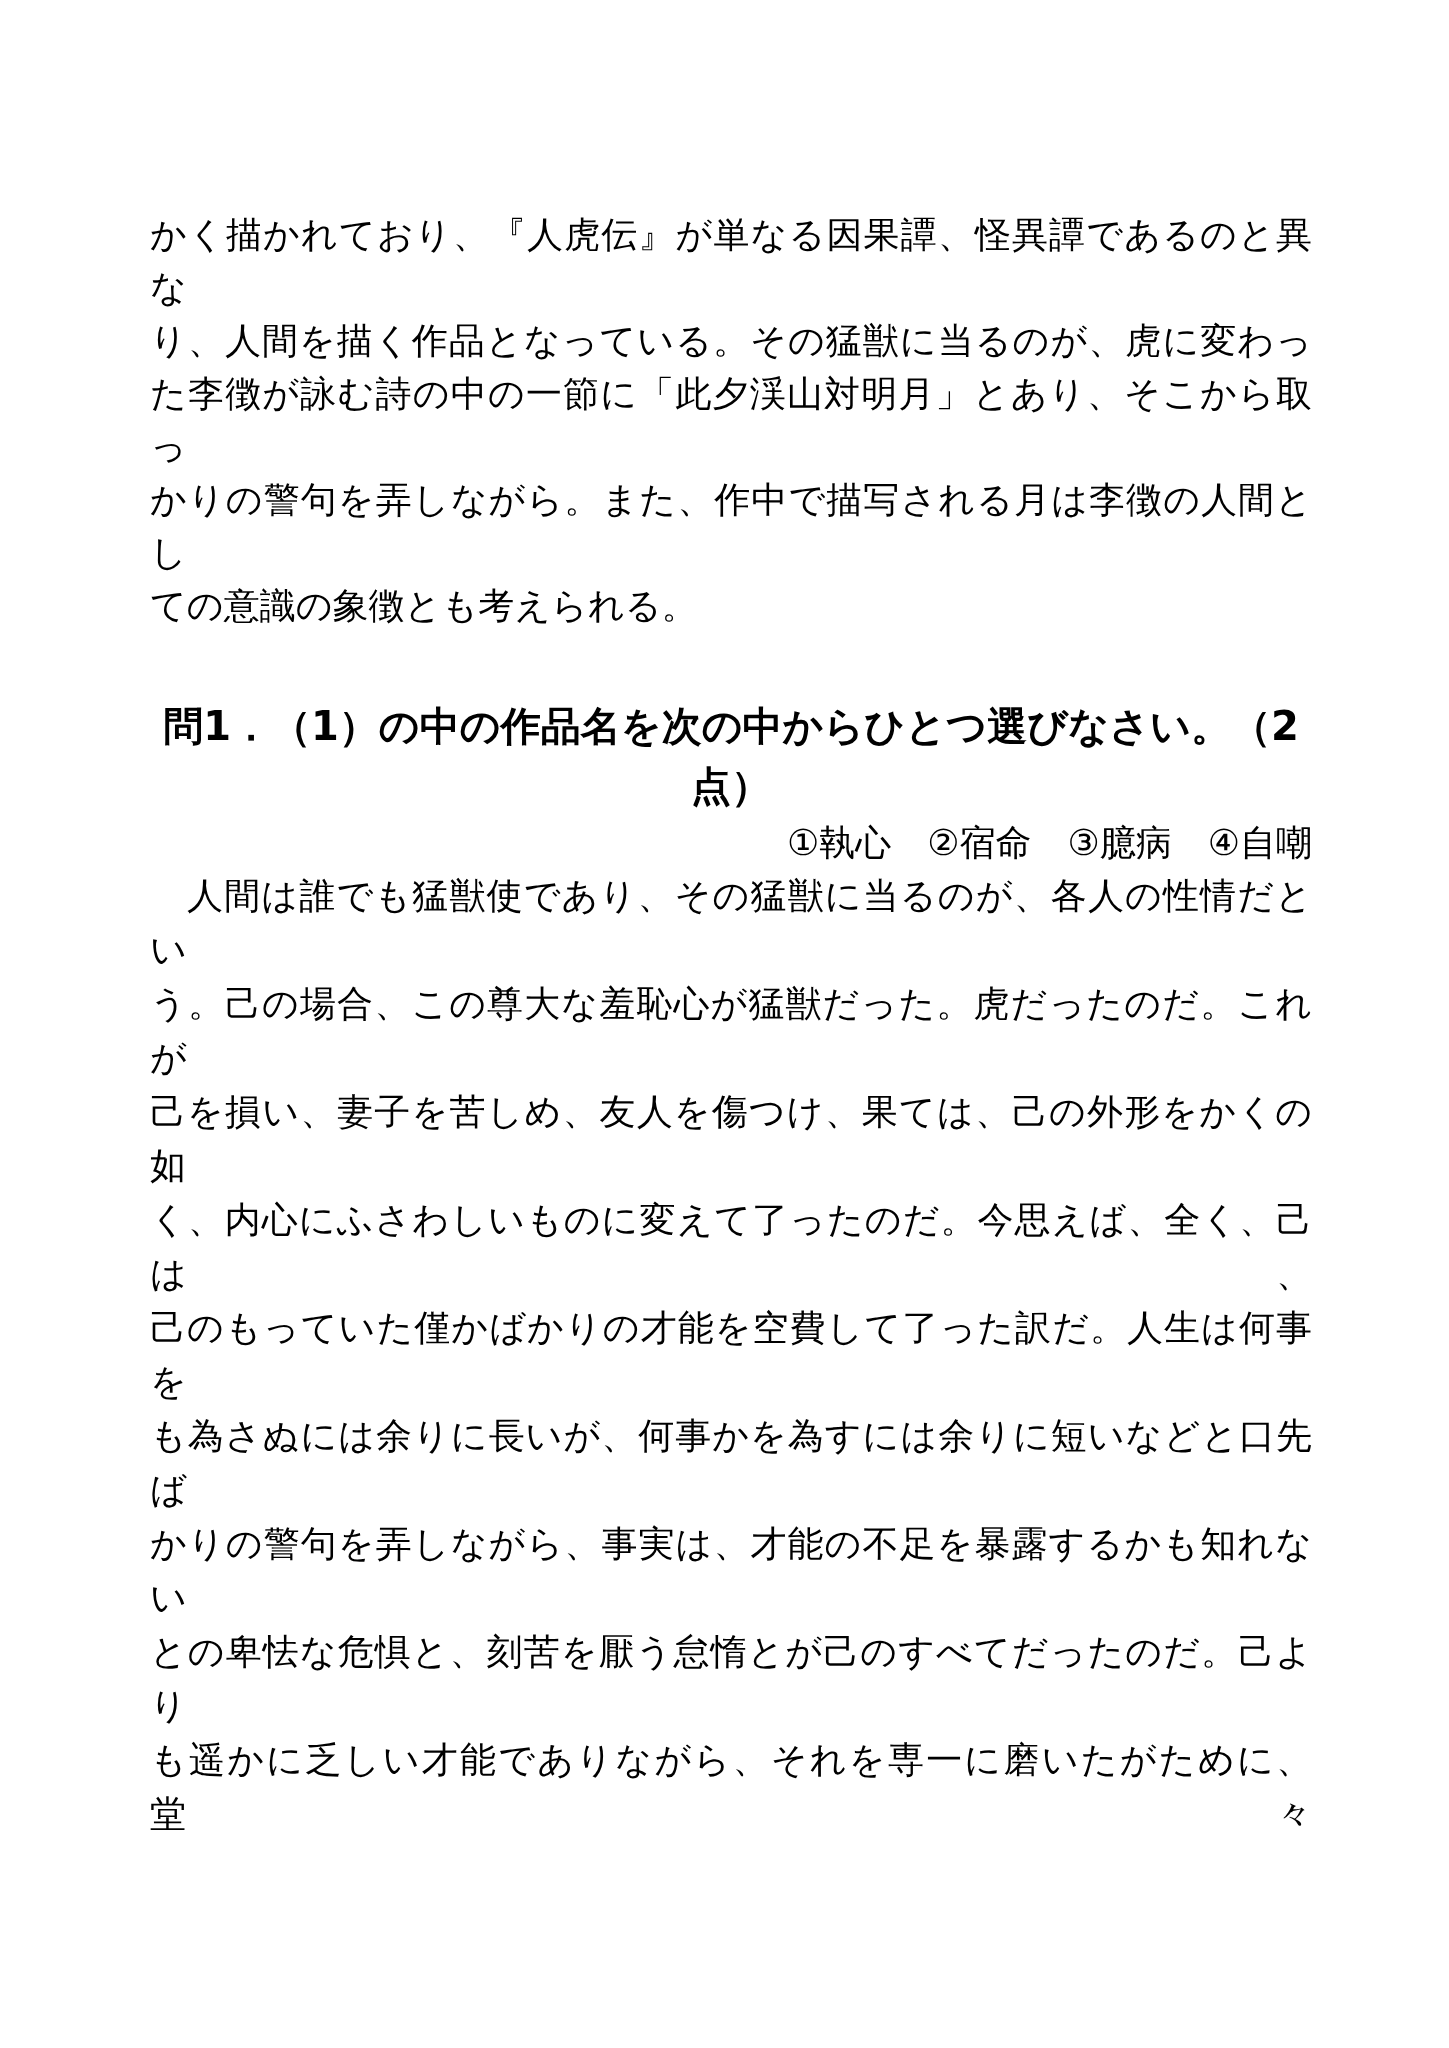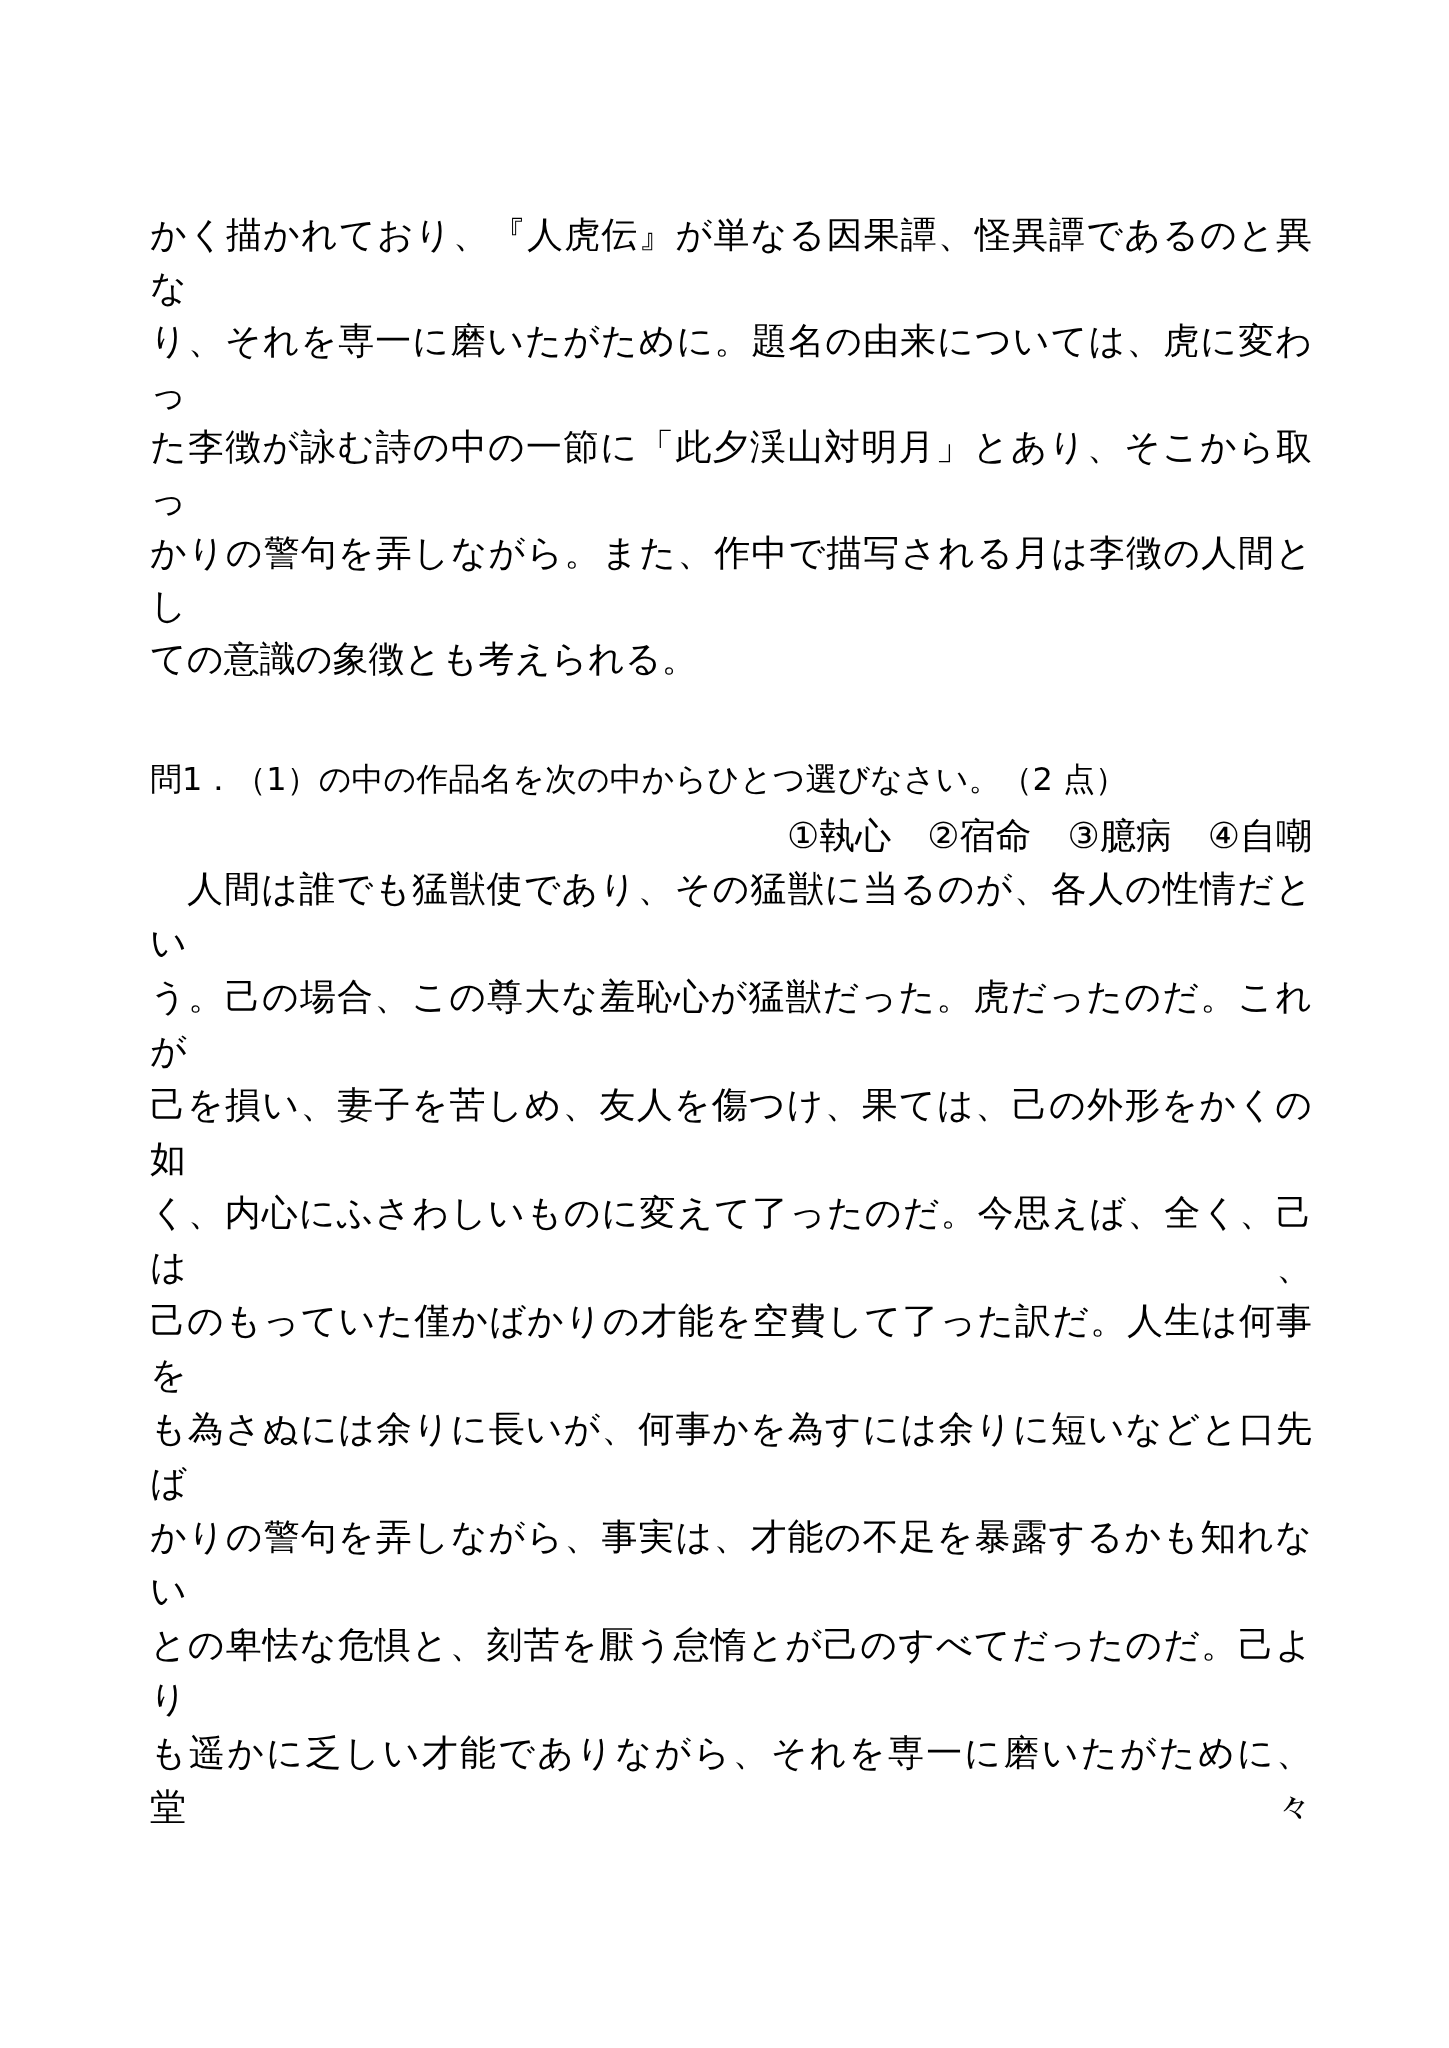--- a/index.html
+++ b/index.html
@@ -60,7 +60,7 @@
 <div class="page">
   <div class="content">
 
-    <div class="para intro body-text"><div class="tline">かく描かれており、『人虎伝』が単なる因果譚、怪異譚であるのと異な</div><div class="tline">り、それを専一に磨いたがために。題名の由来については、虎に変わっ</div><div class="tline">た李徴が詠む詩の中の一節に「此夕渓山対明月」とあり、そこから取っ</div><div class="tline">かりの警句を弄しながら。また、作中で描写される月は李徴の人間とし</div><div class="tline tline-last">ての意識の象徴とも考えられる。</div></div>
+    <div class="para intro body-text"><div class="tline">かく描かれており、『人虎伝』が単なる因果譚、怪異譚であるのと異な</div><div class="tline">り、人間を描く作品となっている。その猛獣に当るのが、虎に変わっ</div><div class="tline">た李徴が詠む詩の中の一節に「此夕渓山対明月」とあり、そこから取っ</div><div class="tline">かりの警句を弄しながら。また、作中で描写される月は李徴の人間とし</div><div class="tline tline-last">ての意識の象徴とも考えられる。</div></div>
 
     <div class="heading q1-heading">問1．（1）の中の作品名を次の中からひとつ選びなさい。（2 点）</div>
 

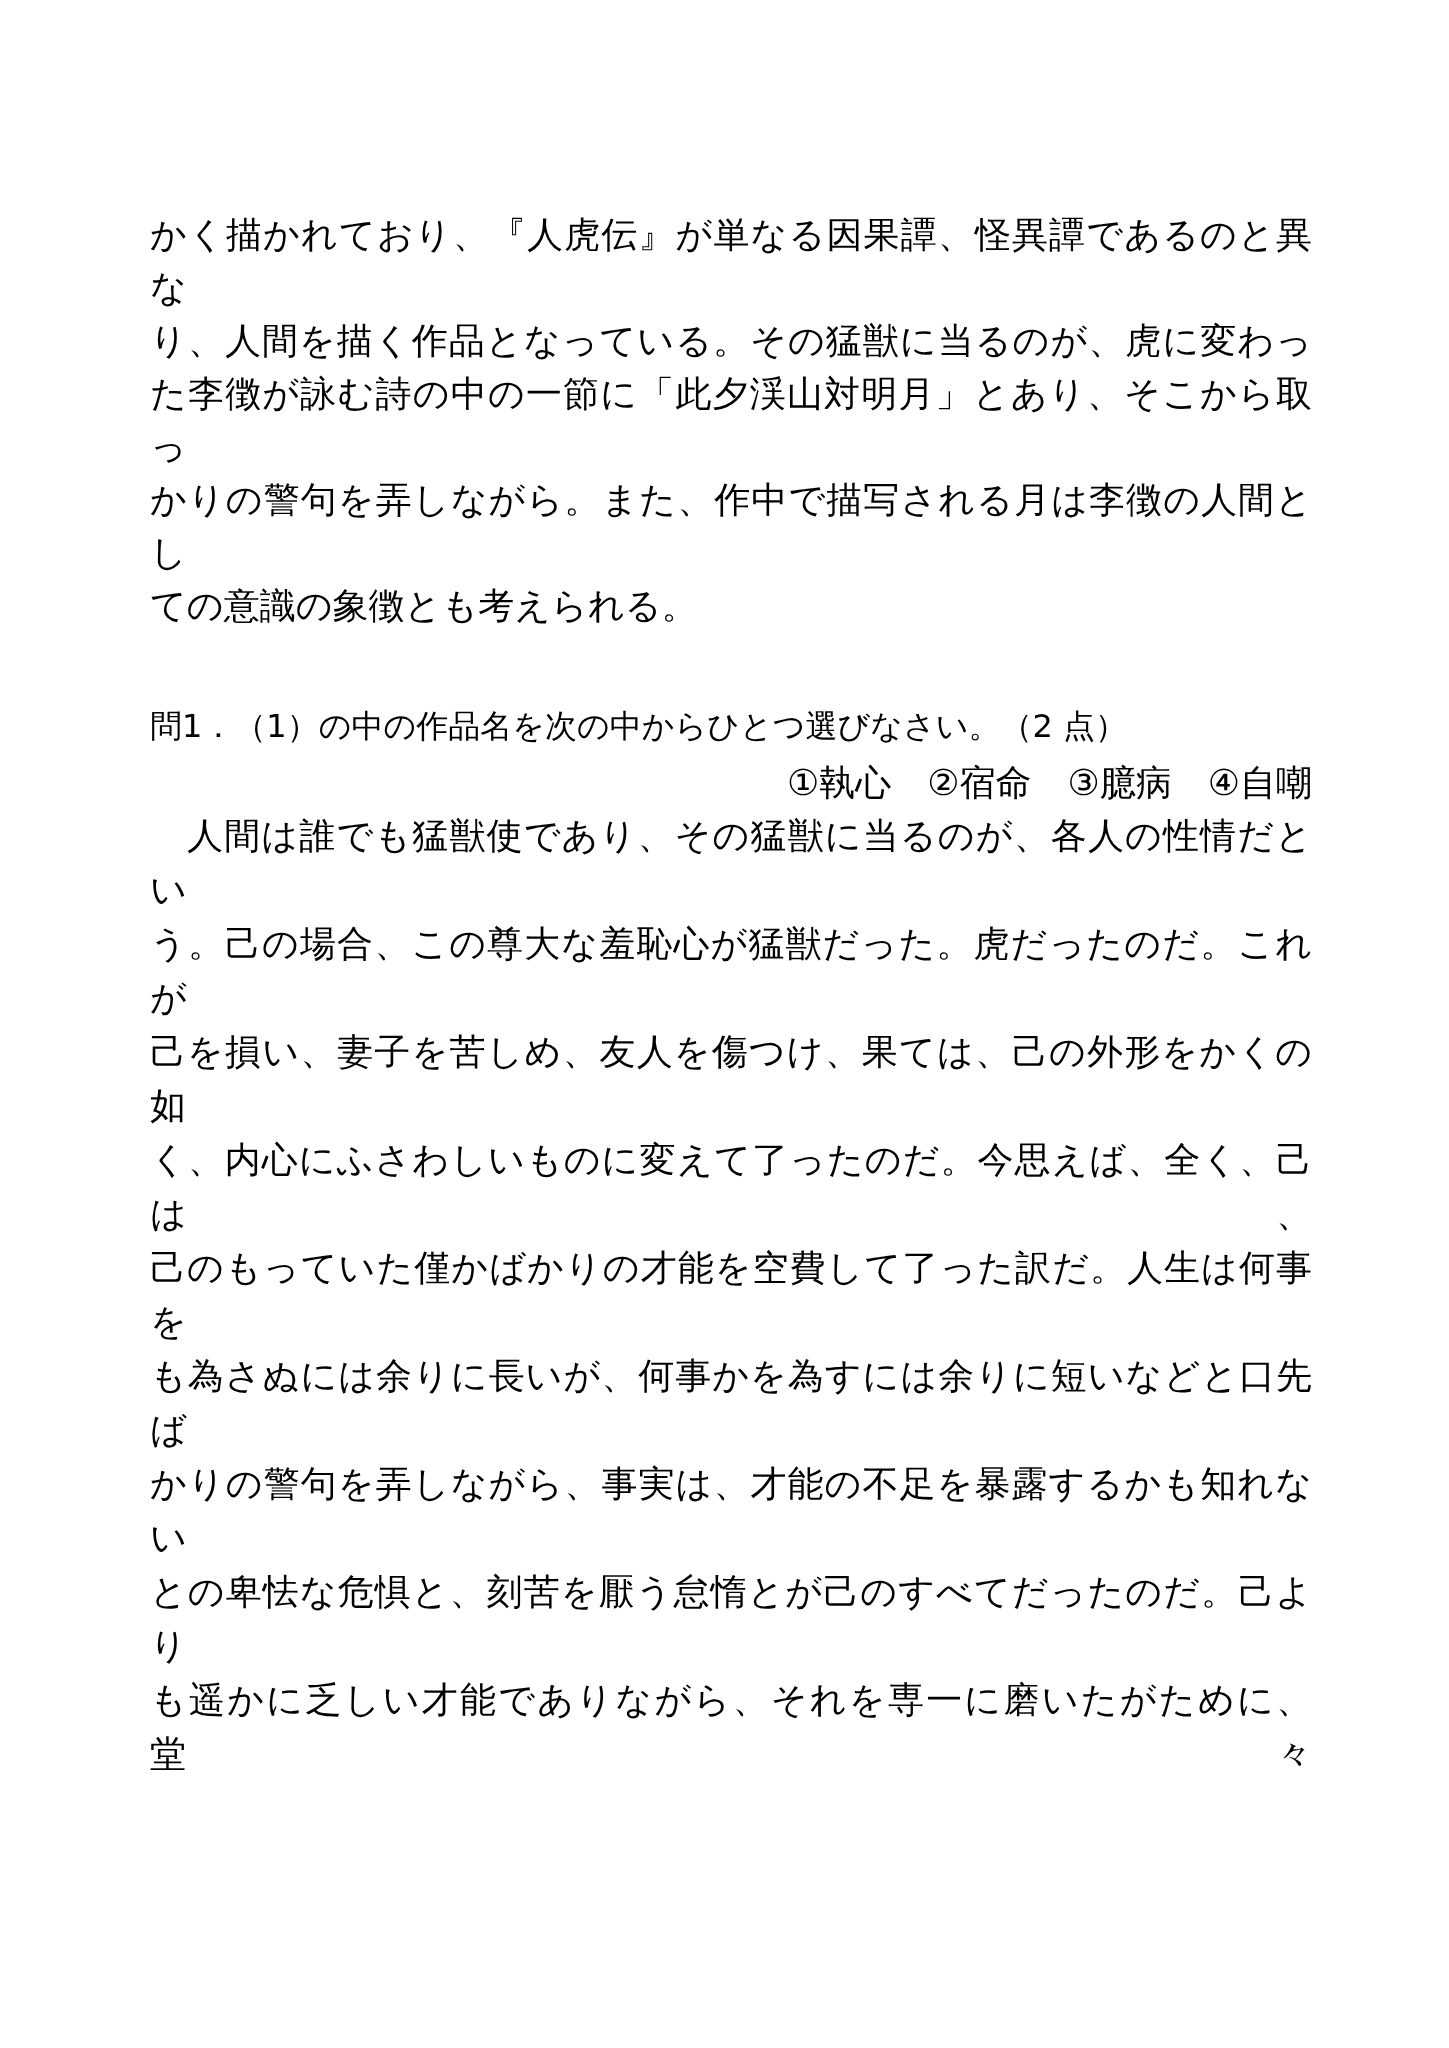--- a/index.html
+++ b/index.html
@@ -43,10 +43,11 @@
     text-align-last: left;
   }
   .heading {
-    font-size: 32px;
-    font-weight: 400;
+    font-size: 40px;
+    font-weight: 700;
     line-height: 53px;
     white-space: pre-wrap;
+    text-align: center;
   }
   .q1-heading { margin-top: 64px; line-height: 60px; }
   .q1-options { line-height: 54px; }

